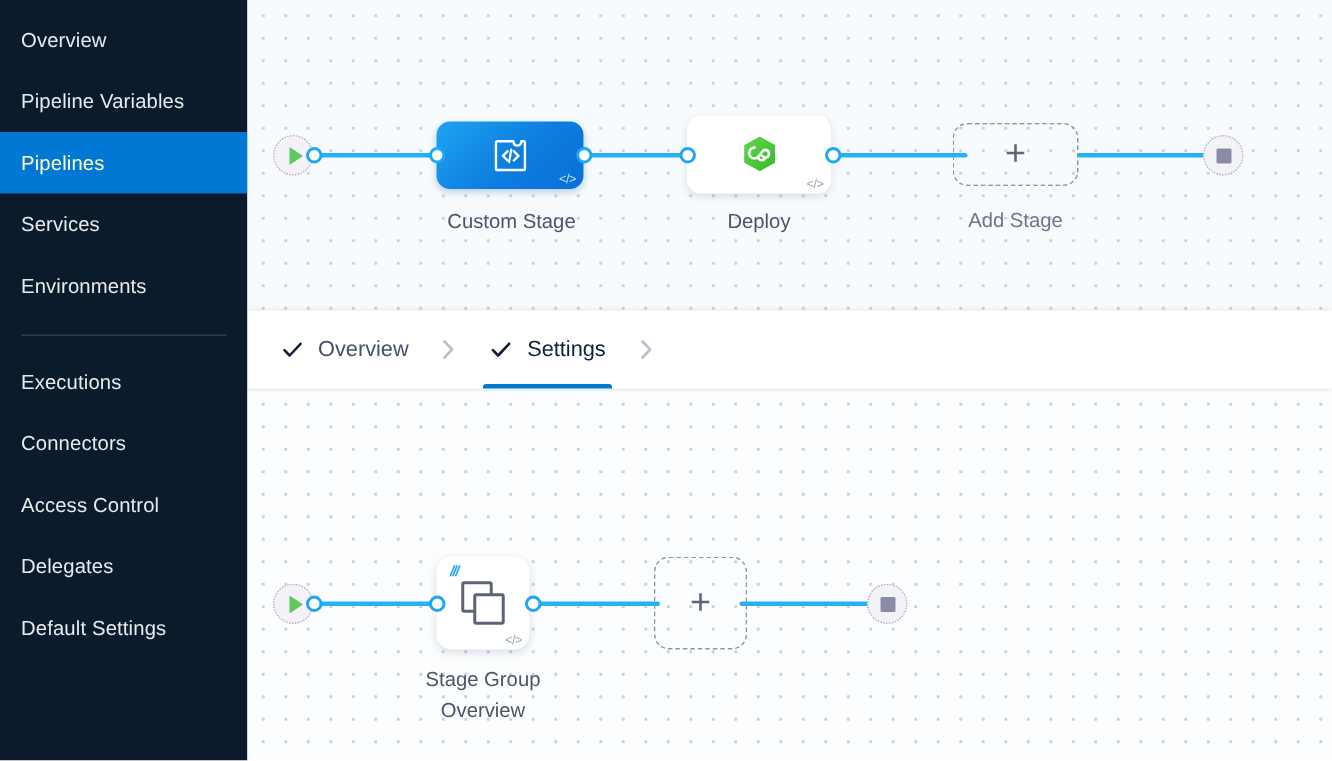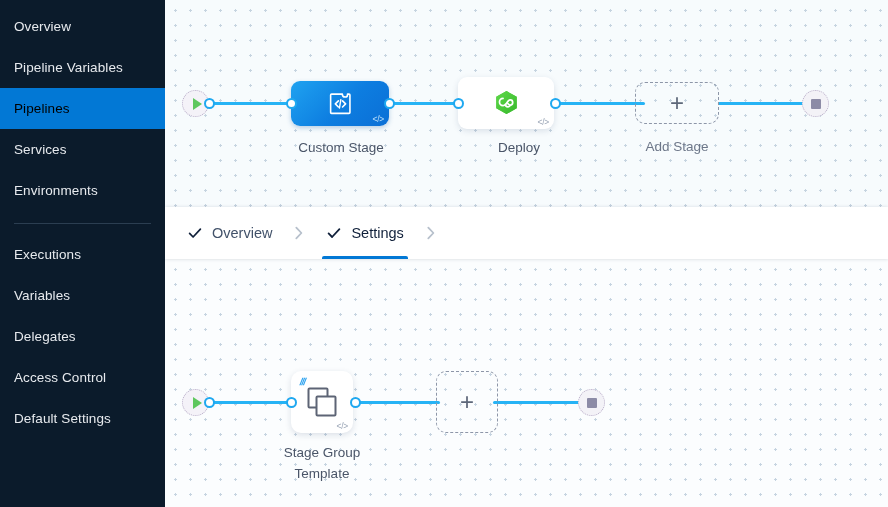--- a/index.html
+++ b/index.html
@@ -43,7 +43,7 @@
   }
   .nav-item.active {
     background: #0278d5;
-    color: #000000;
+    color: #fef9c3;
   }
   .nav-divider {
     height: 1px;

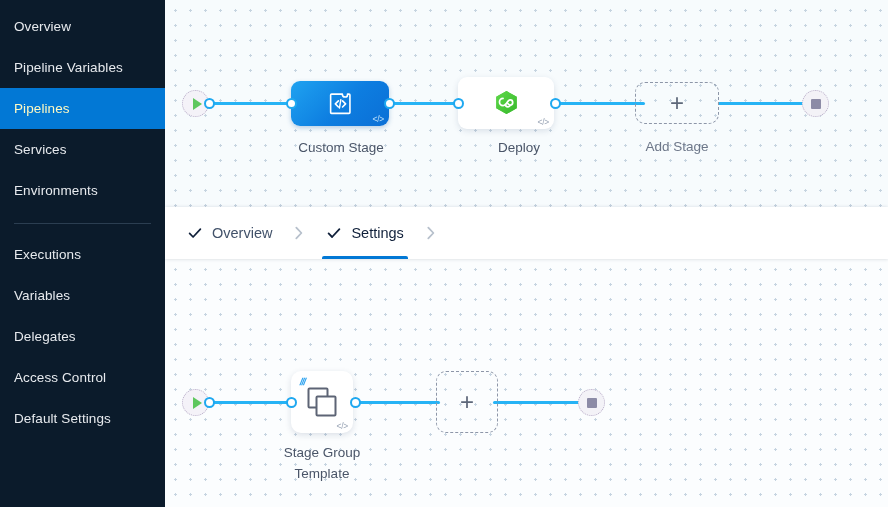--- a/index.html
+++ b/index.html
@@ -360,7 +360,7 @@
         </div>
         <div class="port" style="left:288px; top:98px;"></div>
         <div class="port" style="left:385px; top:98px;"></div>
-        <div class="node-label" style="left:274px; top:137px; width:160px;">Deploy</div>
+        <div class="node-label" style="left:261px; top:137px; width:160px;">Deploy</div>
 
         <div class="add-node add-stage-box" style="left:470px; top:82px;">
           <span class="plus-glyph">+</span>

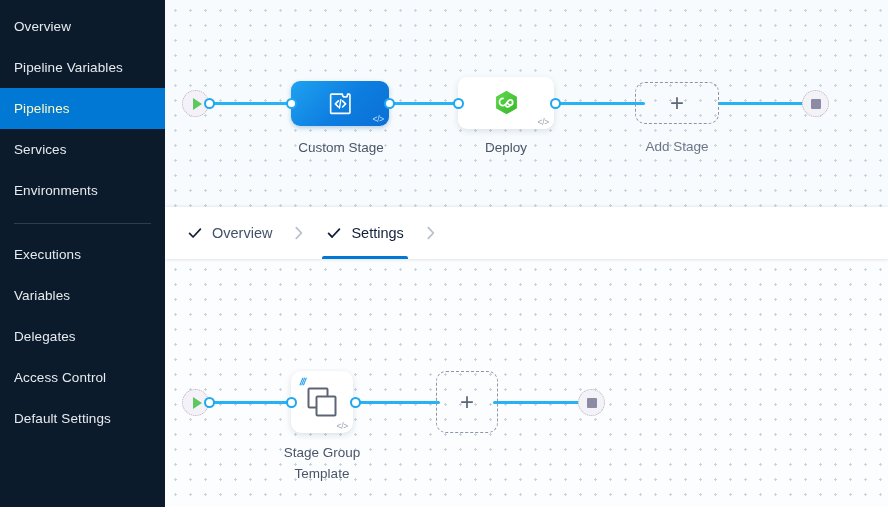--- a/index.html
+++ b/index.html
@@ -302,7 +302,7 @@
       <span>Executions</span>
     </div>
     <div class="nav-item">
-      <span>Variables</span>
+      <span>Connectors</span>
     </div>
     <div class="nav-item">
       <span>Delegates</span>

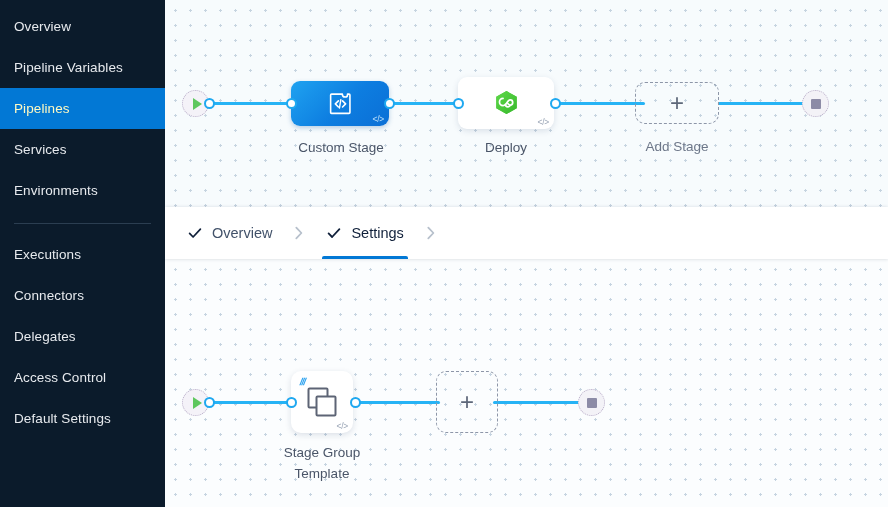--- a/index.html
+++ b/index.html
@@ -305,10 +305,10 @@
       <span>Connectors</span>
     </div>
     <div class="nav-item">
+      <span>Access Control</span>
+    </div>
+    <div class="nav-item">
       <span>Delegates</span>
-    </div>
-    <div class="nav-item">
-      <span>Access Control</span>
     </div>
     <div class="nav-item">
       <span>Default Settings</span>

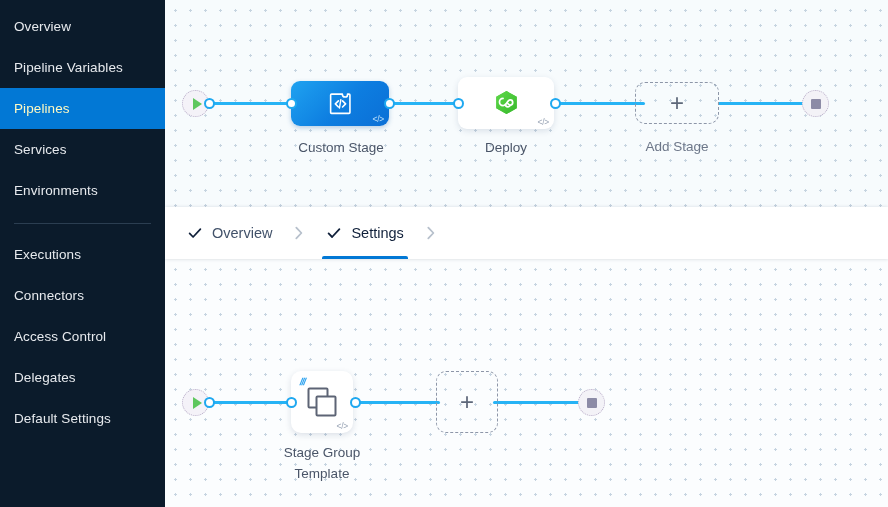--- a/index.html
+++ b/index.html
@@ -433,7 +433,7 @@
         <div class="port" style="left:121px; top:138px;"></div>
         <div class="port" style="left:185px; top:138px;"></div>
         <div class="node-label" style="left:77px; top:183px; width:160px;">Stage Group
-Template</div>
+Overview</div>
 
         <div class="add-node add-step-box" style="left:271px; top:112px;">
           <span class="plus-glyph">+</span>

